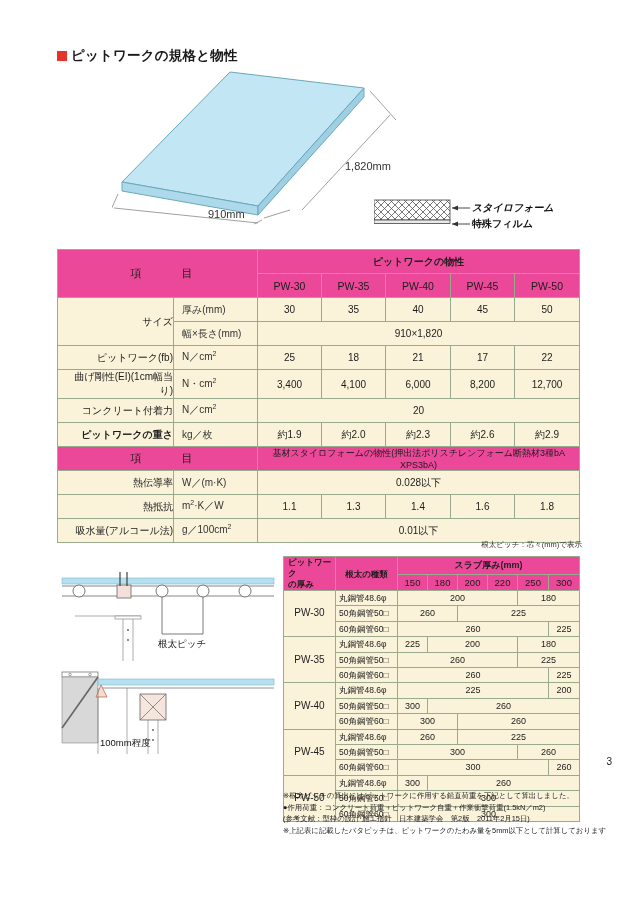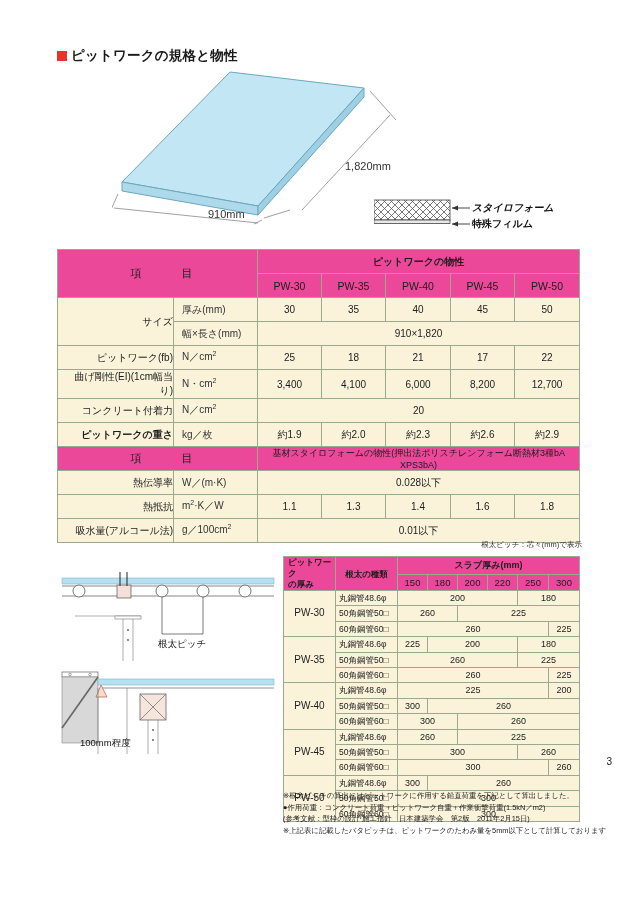--- a/index.html
+++ b/index.html
@@ -102,7 +102,7 @@
     white-space: nowrap;
   }
   #jl-pitch { left: 158px; top: 638px; }
-  #jl-100 { left: 80px; top: 737px; }
+  #jl-100 { left: 100px; top: 737px; }
 
   
   #note-pitch {

